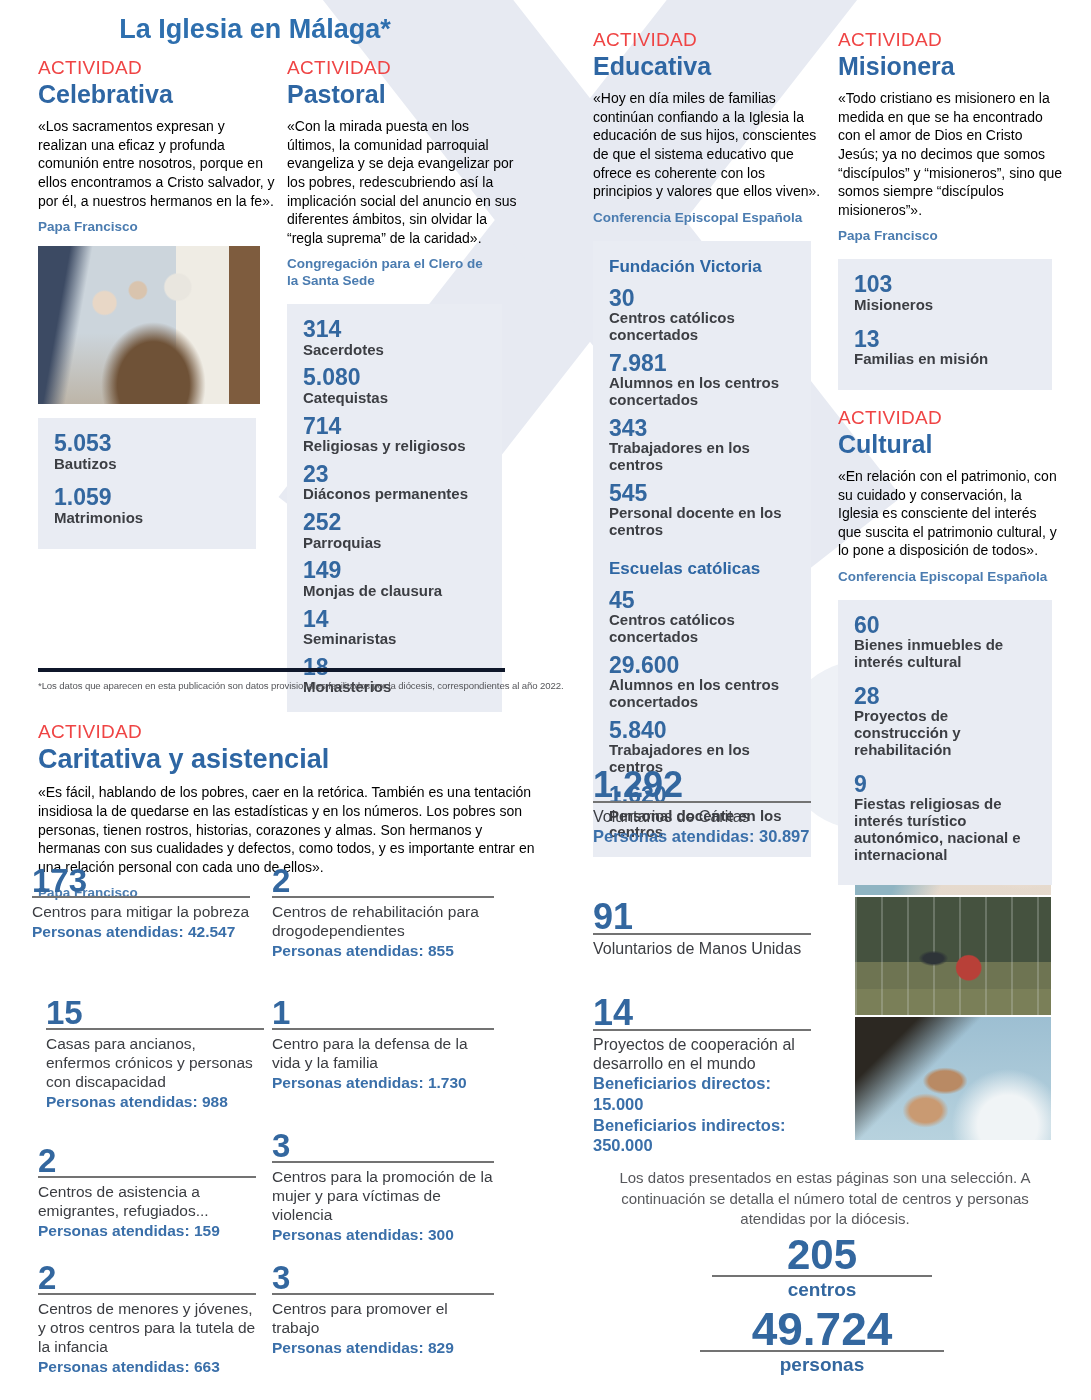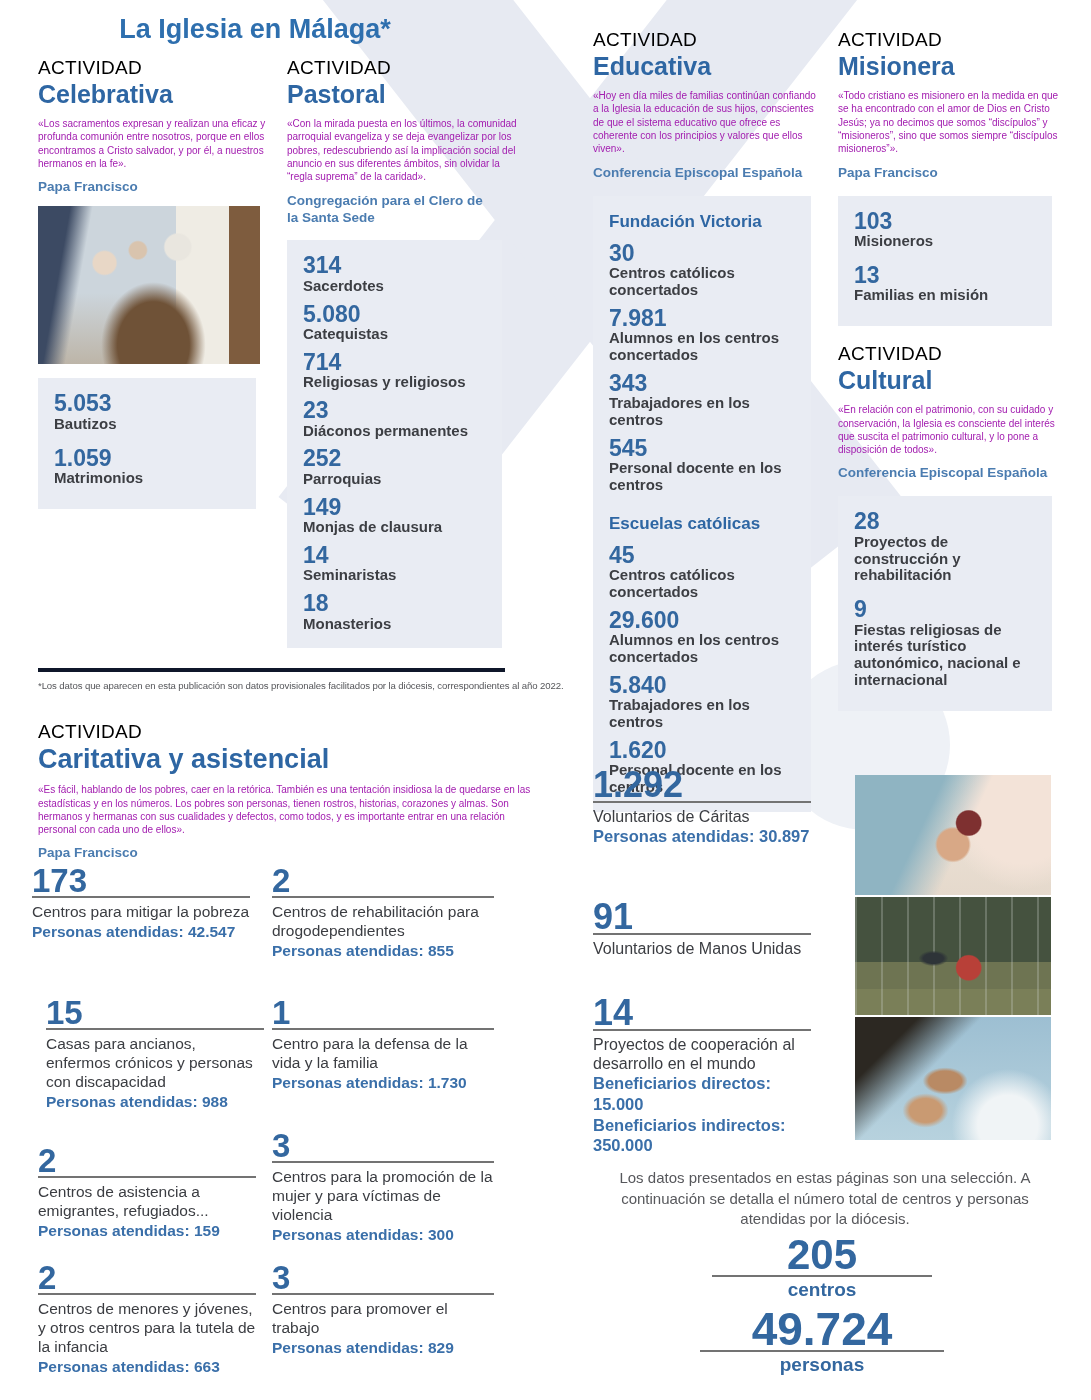--- a/index.html
+++ b/index.html
@@ -15,7 +15,7 @@
   .title{position:absolute;left:30px;top:14px;width:450px;text-align:center;
          font-size:27px;font-weight:bold;color:#2e6fae;z-index:2;}
   .col{position:absolute;z-index:2;}
-  .kicker{font-size:19px;color:#000000;letter-spacing:.3px;line-height:1.05;}
+  .kicker{font-size:19px;color:#ef4444;letter-spacing:.3px;line-height:1.05;}
   .sec-name{font-size:25px;font-weight:bold;color:#2e66a3;margin:3px 0 10px;line-height:1.05;}
   .sec-name.big{font-size:27px;}
   .quote{font-size:10px;color:#a21caf;line-height:1.33;margin:0 0 9px;}

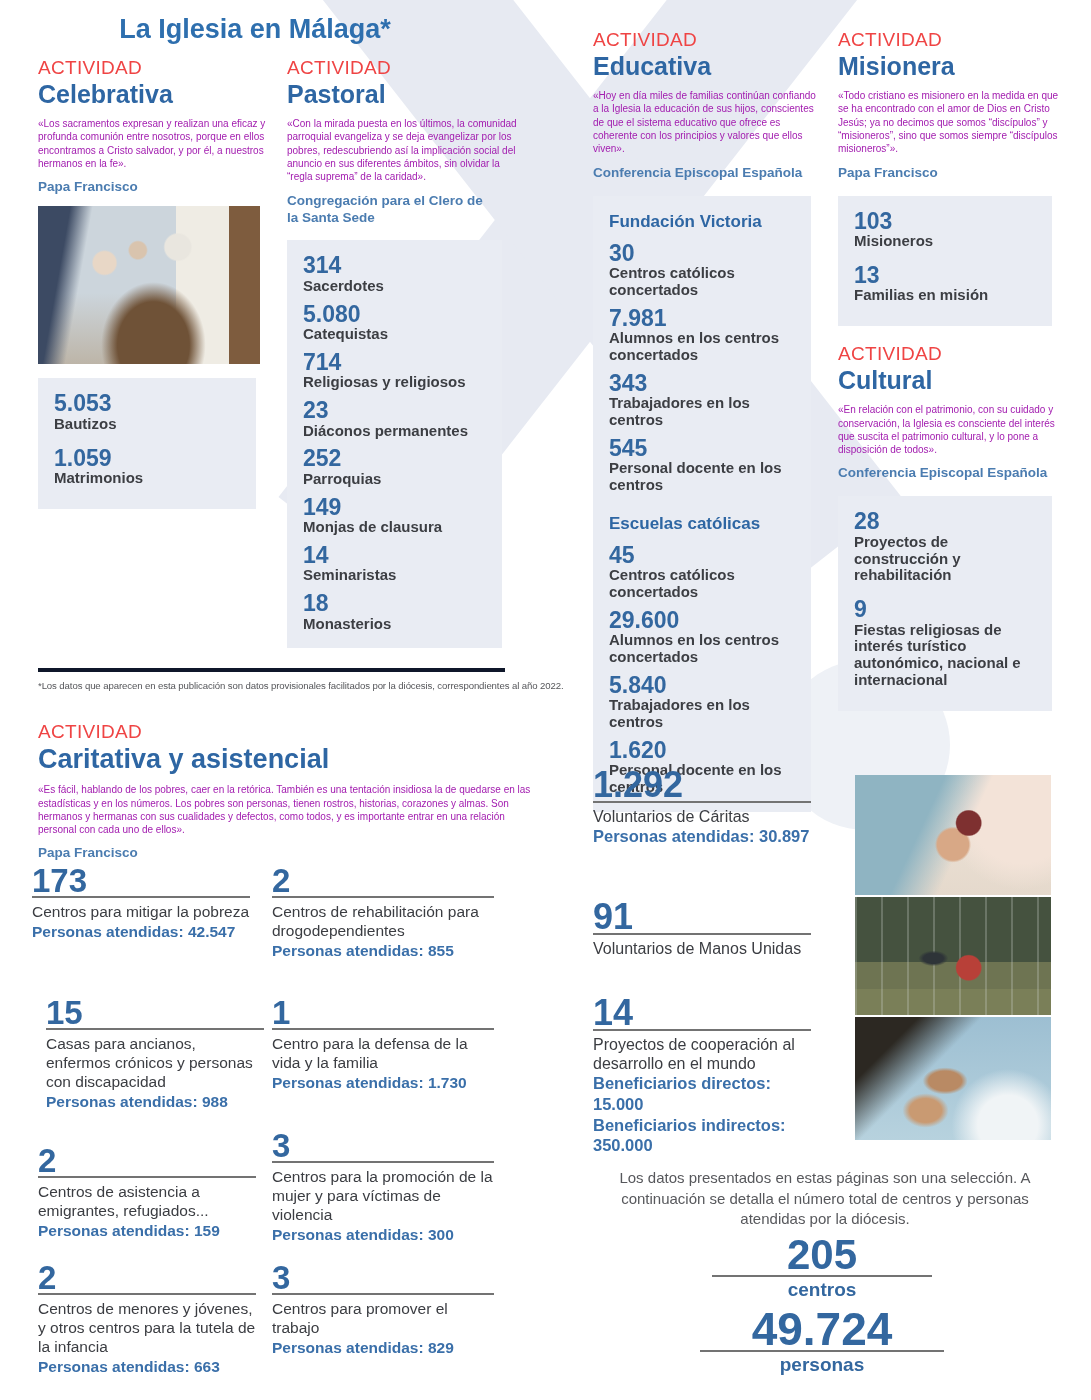--- a/index.html
+++ b/index.html
@@ -18,7 +18,7 @@
   .kicker{font-size:19px;color:#ef4444;letter-spacing:.3px;line-height:1.05;}
   .sec-name{font-size:25px;font-weight:bold;color:#2e66a3;margin:3px 0 10px;line-height:1.05;}
   .sec-name.big{font-size:27px;}
-  .quote{font-size:10px;color:#a21caf;line-height:1.33;margin:0 0 9px;}
+  .quote{font-size:14px;color:#000000;line-height:1.33;margin:0 0 9px;}
   .source{font-size:13.5px;color:#4b7cb0;line-height:1.25;font-weight:bold;}
   .statbox{background:#e9ecf3;padding:14px 16px 8px;margin-top:14px;position:relative;z-index:1;}
   .stat{margin-bottom:14px;}

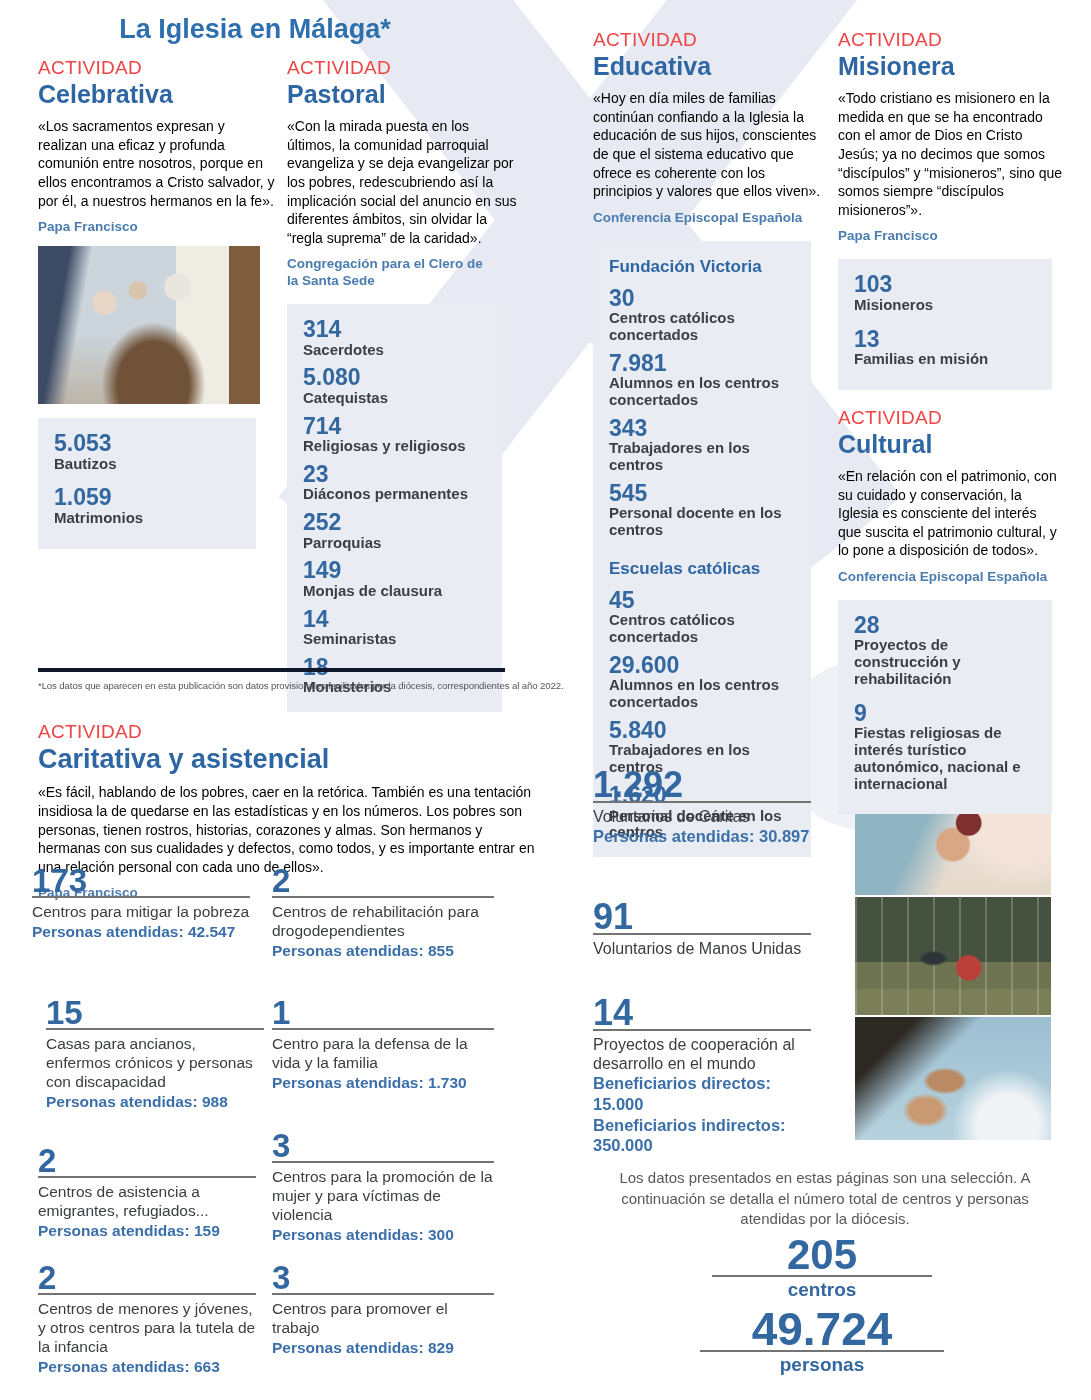--- a/index.html
+++ b/index.html
@@ -215,6 +215,10 @@
       <div class="source">Conferencia Episcopal Española</div>
       <div class="statbox" style="width:182px;">
         <div class="stat">
+          <div class="v">60</div>
+          <div class="l">Bienes inmuebles de interés cultural</div>
+        </div>
+        <div class="stat">
           <div class="v">28</div>
           <div class="l">Proyectos de construcción y rehabilitación</div>
         </div>

